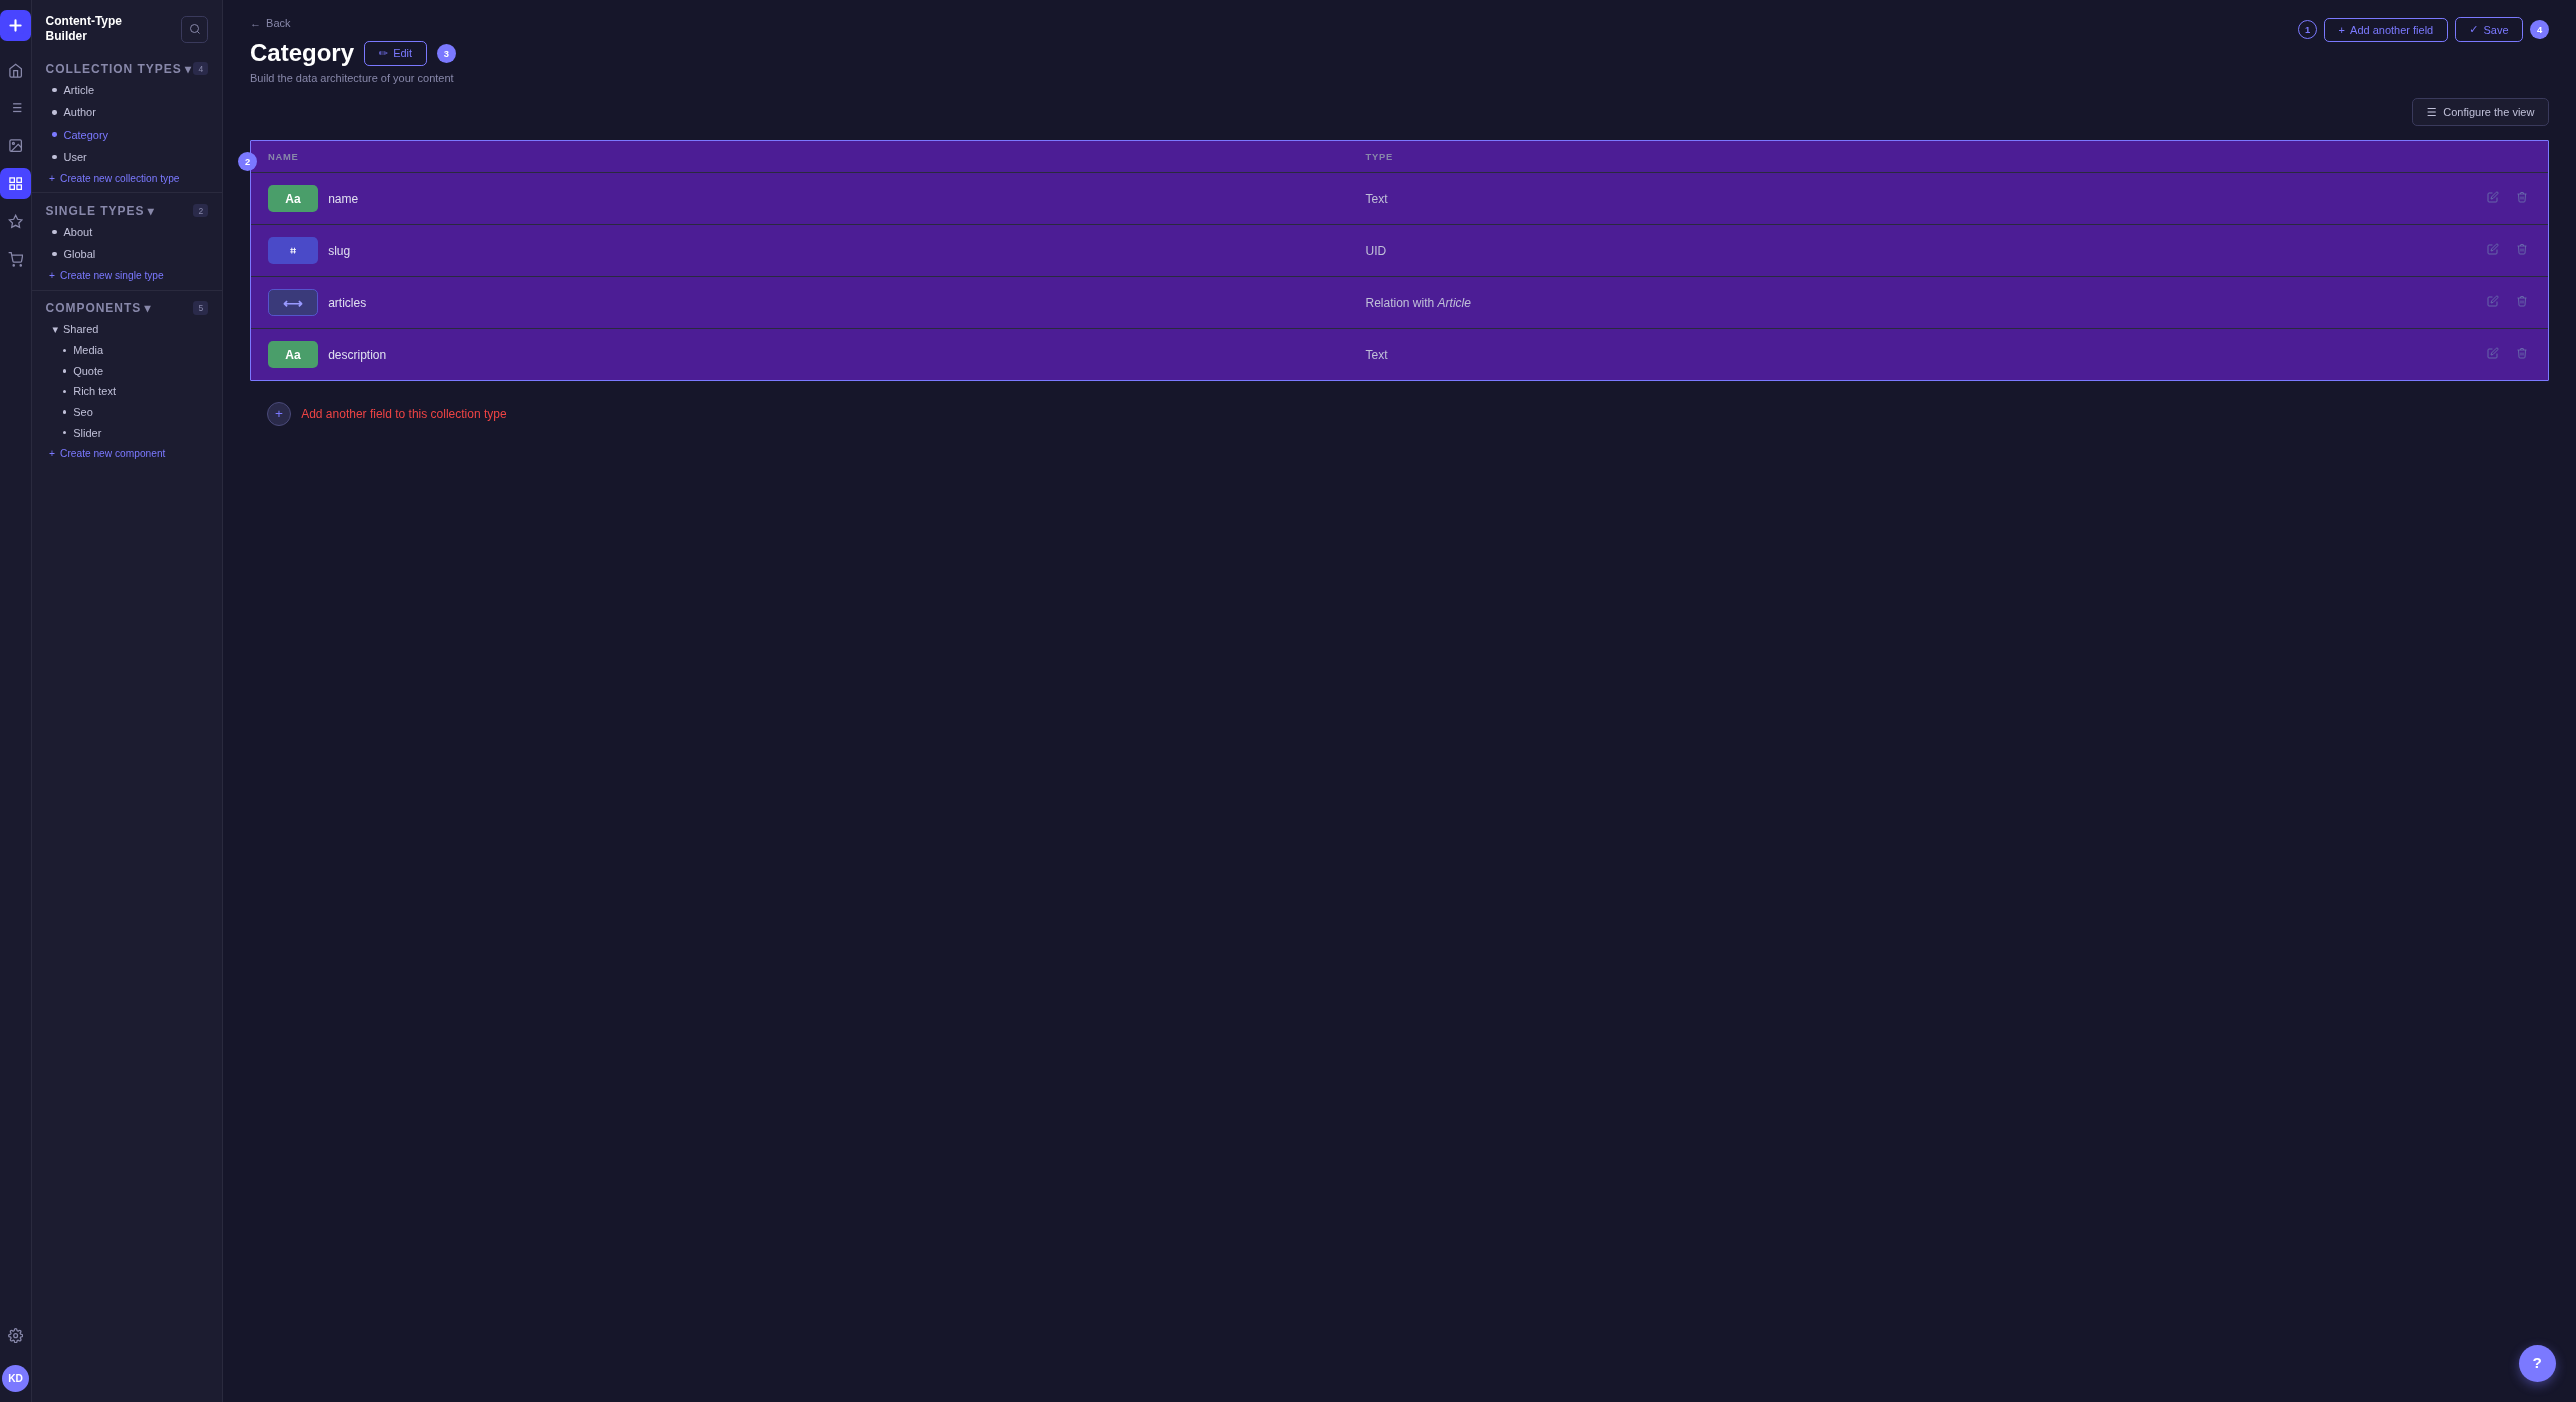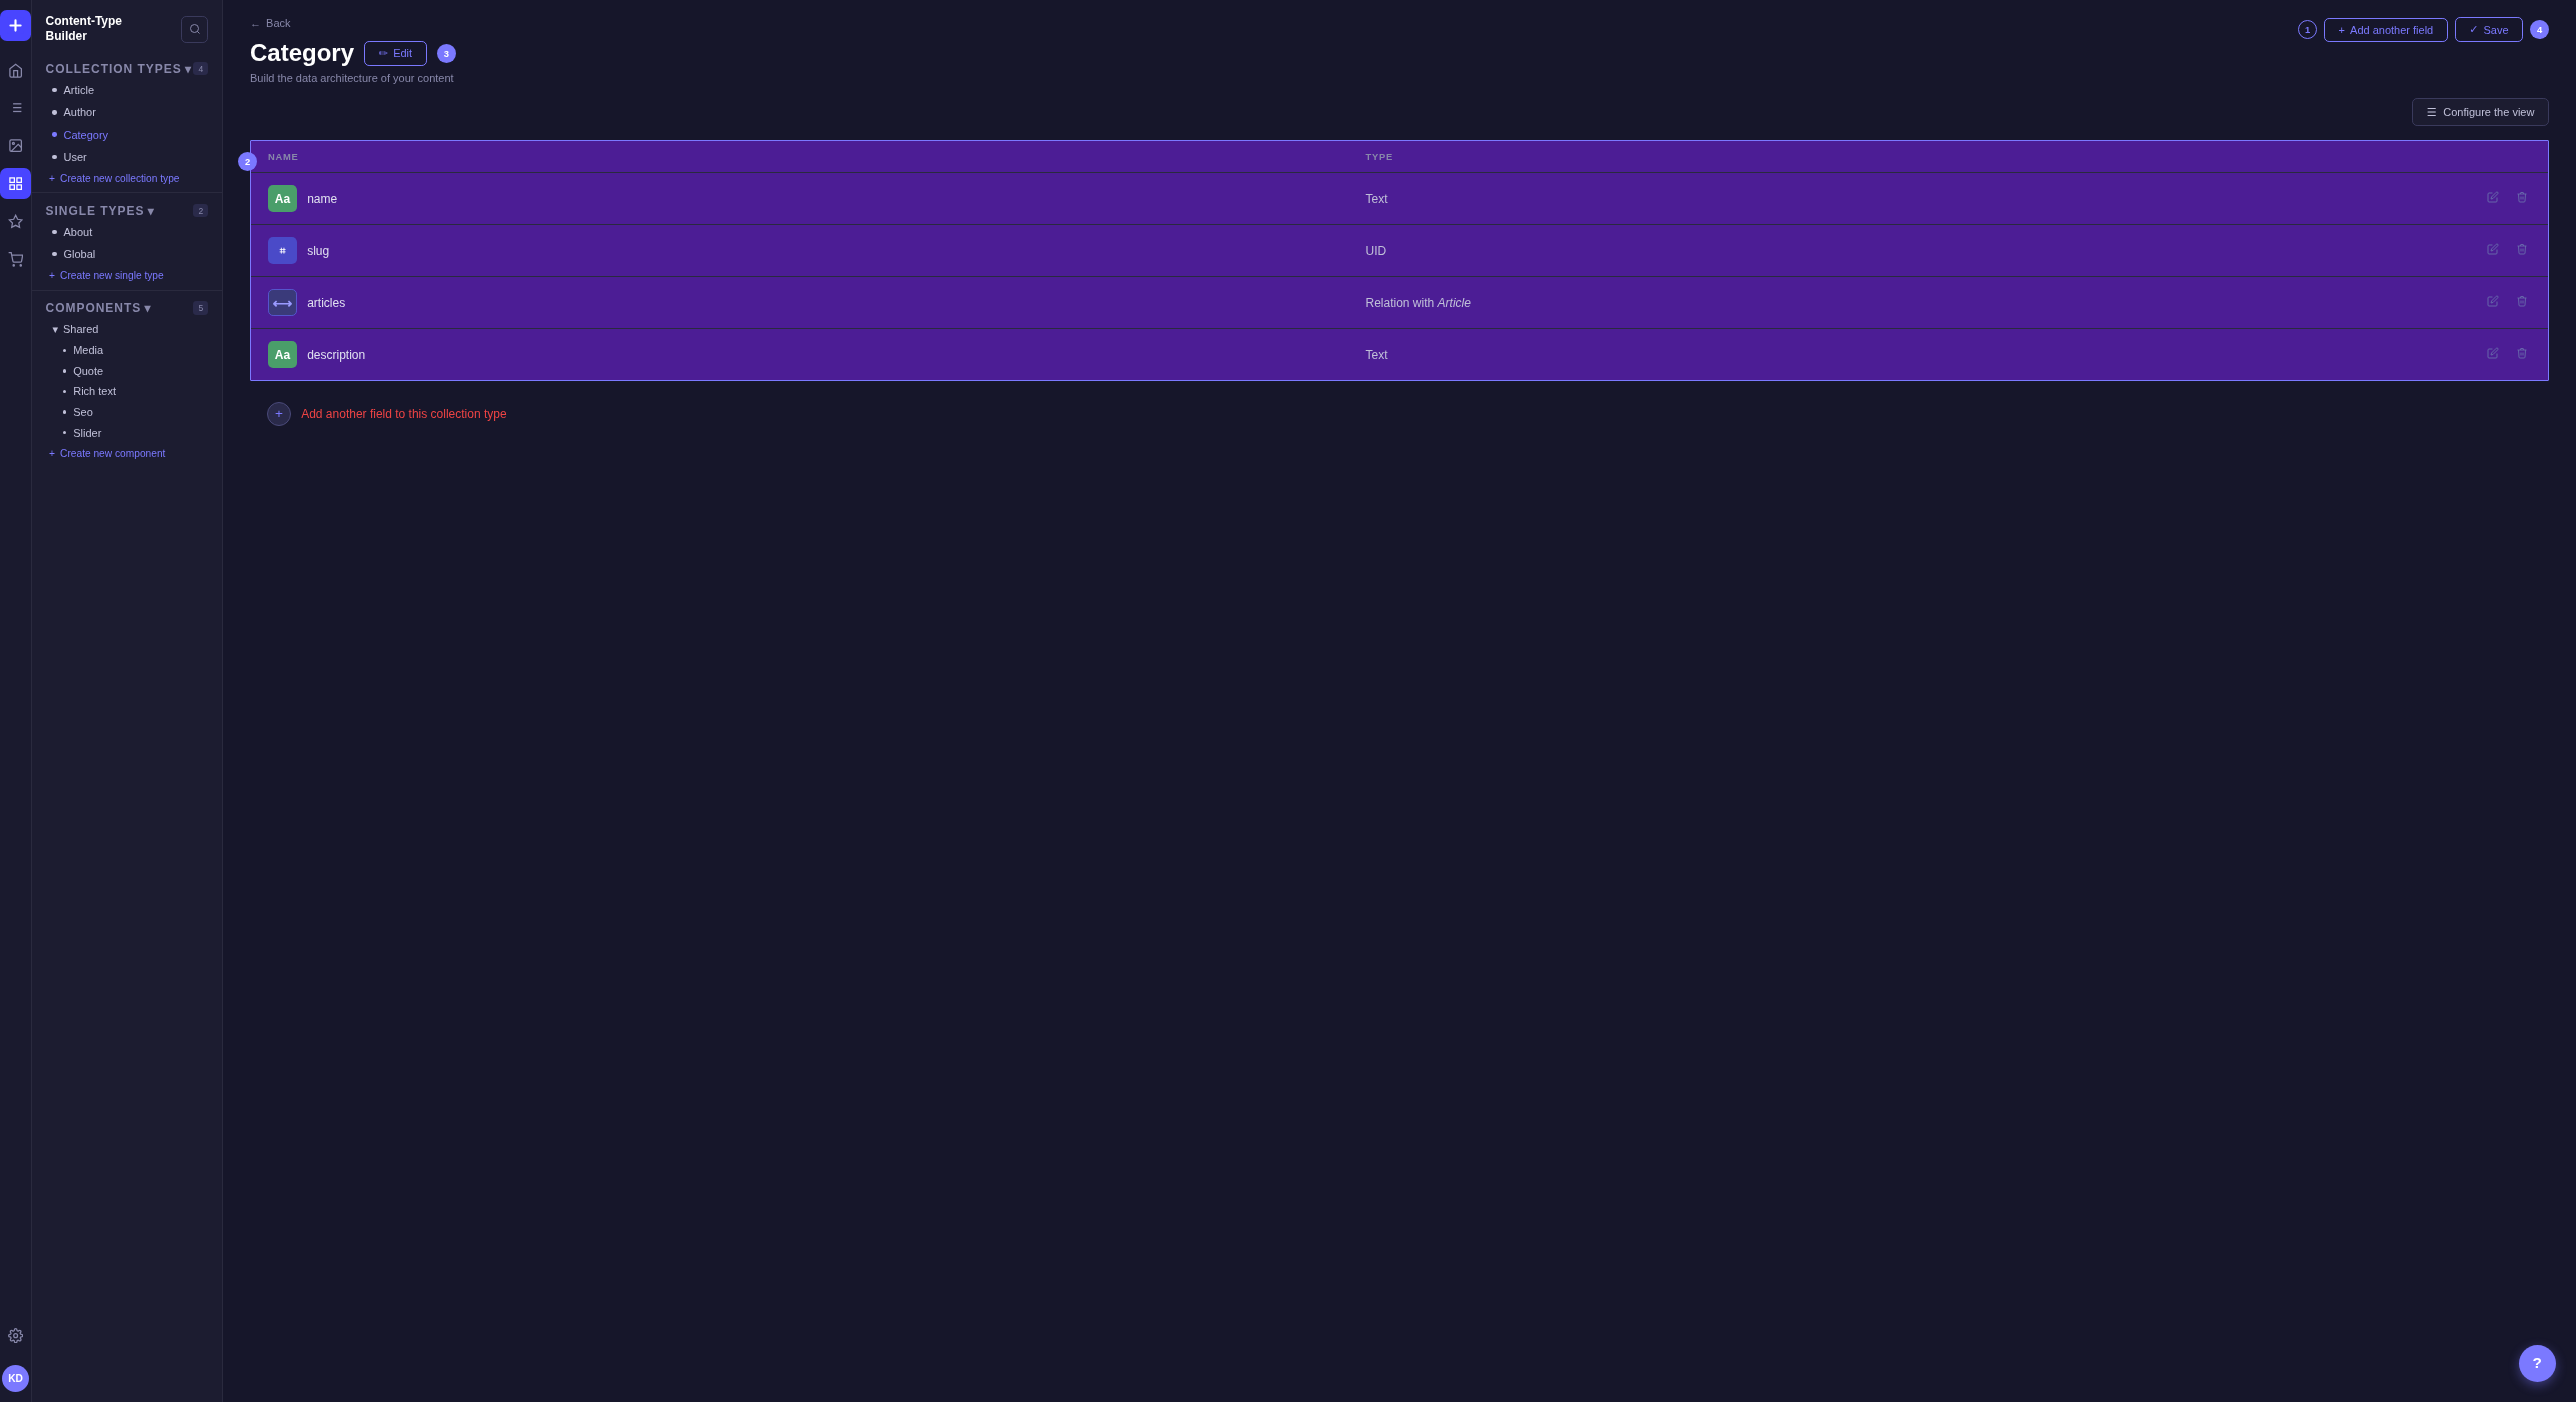--- a/index.html
+++ b/index.html
@@ -342,7 +342,7 @@
       gap: 10.2px;
     }
     .field-icon {
-      width: 29px;
+      width: 50px;
       height: 27px;
       border-radius: 5.1px;
       display: flex;

